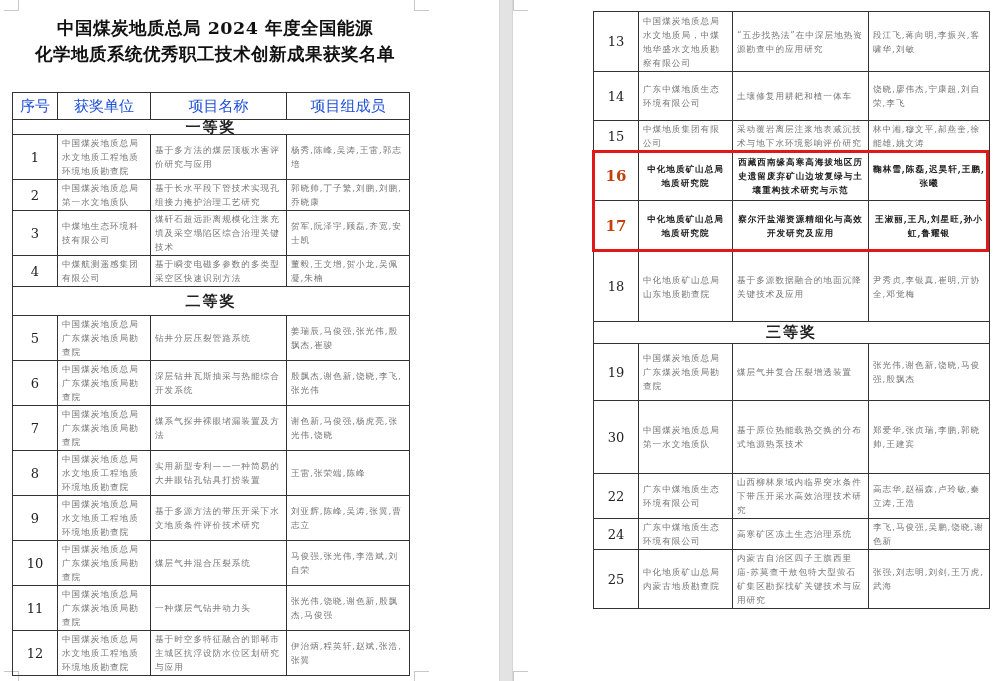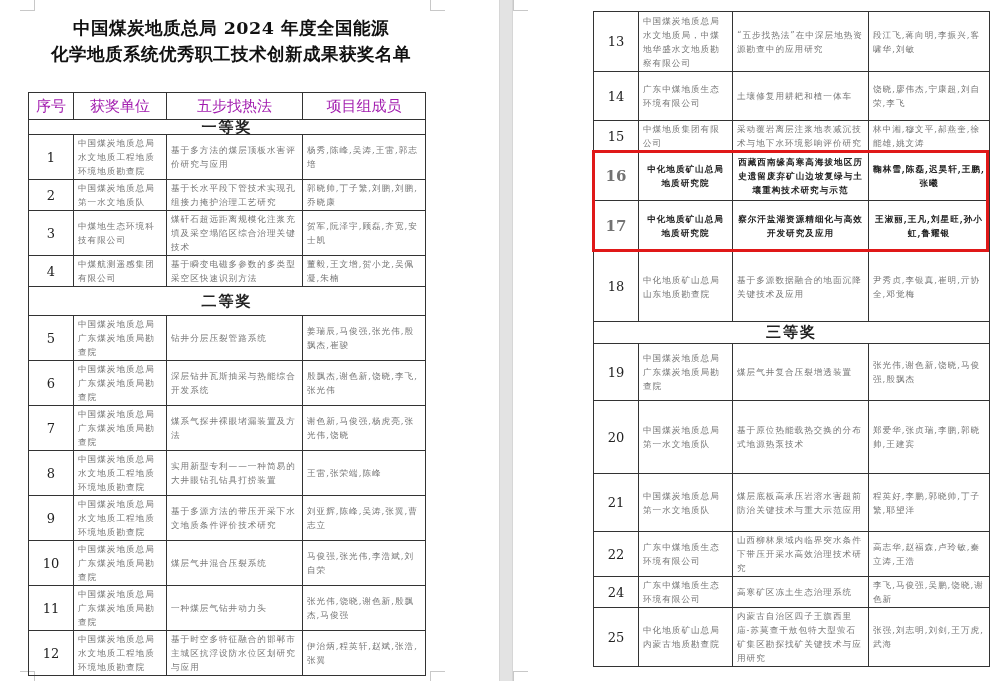--- a/index.html
+++ b/index.html
@@ -10,7 +10,7 @@
     color:#222;
   }
   .page { position:absolute; top:0; height:681px; background:#fff; overflow:hidden; }
-  .page-left { left:16px; width:499px; }
+  .page-left { left:0; width:499px; }
   .page-right { left:513px; width:487px; }
   .gutter { position:absolute; left:499px; top:0; width:14px; height:681px; background:#e3e3e3; border-left:1px solid #d6d6d6; border-right:1px solid #d6d6d6; box-sizing:border-box; }
   .corner { position:absolute; width:14px; height:10px; border-color:#c8c8c8; border-style:solid; border-width:0; }

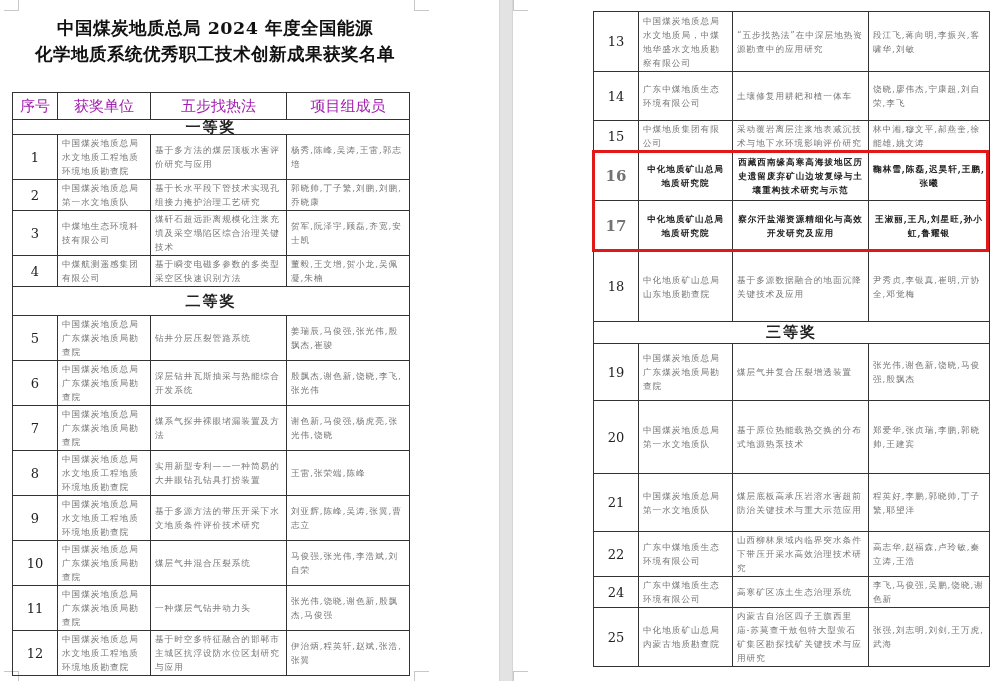--- a/index.html
+++ b/index.html
@@ -28,7 +28,7 @@
   .left-table { left:12px; top:92px; width:397px; }
   .right-table { left:80px; top:11px; width:396px; }
 
-  th.hdr { font-family:"DejaVu Sans","Liberation Sans",sans-serif; font-weight:normal; font-size:15px; height:24px; color:#a21caf; }
+  th.hdr { font-family:"DejaVu Sans","Liberation Sans",sans-serif; font-weight:normal; font-size:15px; height:24px; color:#1d4ed8; }
   td.section { text-align:center; font-size:15px; font-weight:bold; color:#222; letter-spacing:2px; }
   td.num { text-align:center; font-size:13px; color:#222; }
   td.txt { font-size:8.6px; line-height:14px; color:#777; letter-spacing:1px; }

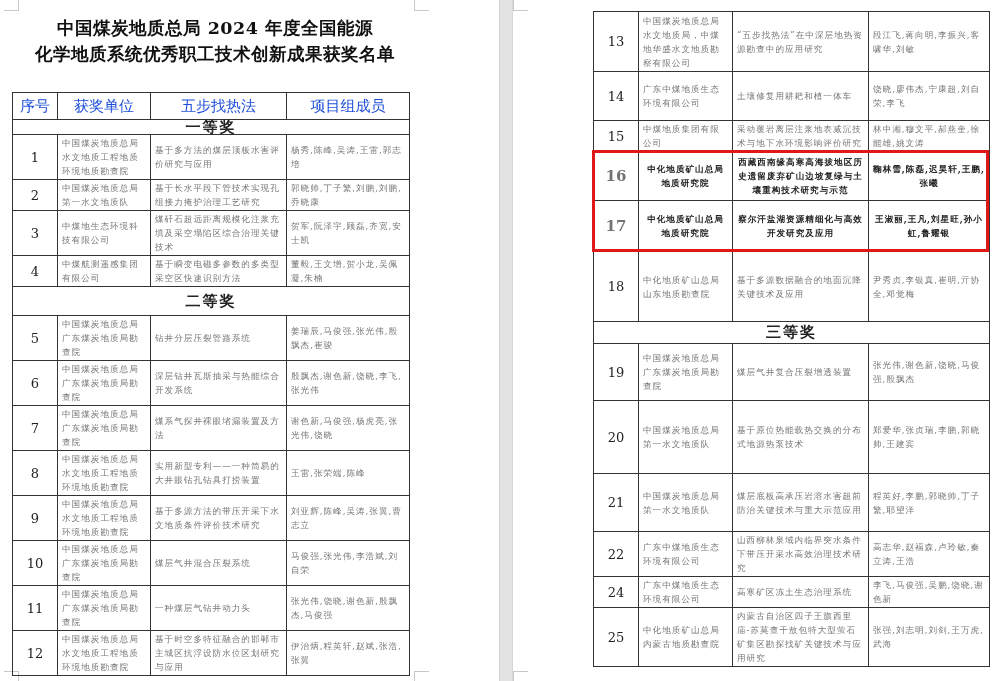--- a/index.html
+++ b/index.html
@@ -60,7 +60,7 @@
         <tr>
       <th class="hdr">序号</th>
       <th class="hdr">获奖单位</th>
-      <th class="hdr">五步找热法</th>
+      <th class="hdr">项目名称</th>
       <th class="hdr">项目组成员</th>
     </tr>
     <tr>

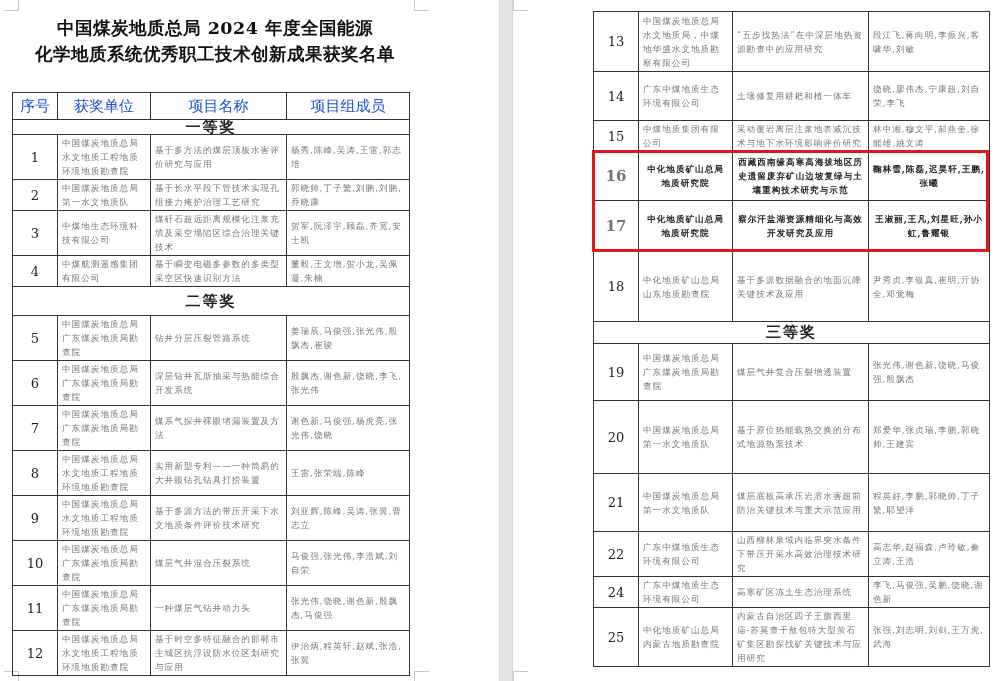--- a/index.html
+++ b/index.html
@@ -33,7 +33,7 @@
   td.num { text-align:center; font-size:13px; color:#222; }
   td.txt { font-size:8.6px; line-height:14px; color:#777; letter-spacing:1px; }
   .hl td { border-style:dashed; border-color:#bbb; }
-  .hl td.num { font-weight:bold; font-size:15px; color:#737373; }
+  .hl td.num { font-weight:bold; font-size:15px; color:#c2410c; }
   .hl td.txt { font-weight:bold; color:#222; text-align:center; }
   .redbox { position:absolute; left:79px; top:150px; width:397px; height:102px; border:3px solid #e01818; box-sizing:border-box; pointer-events:none; }
 </style>

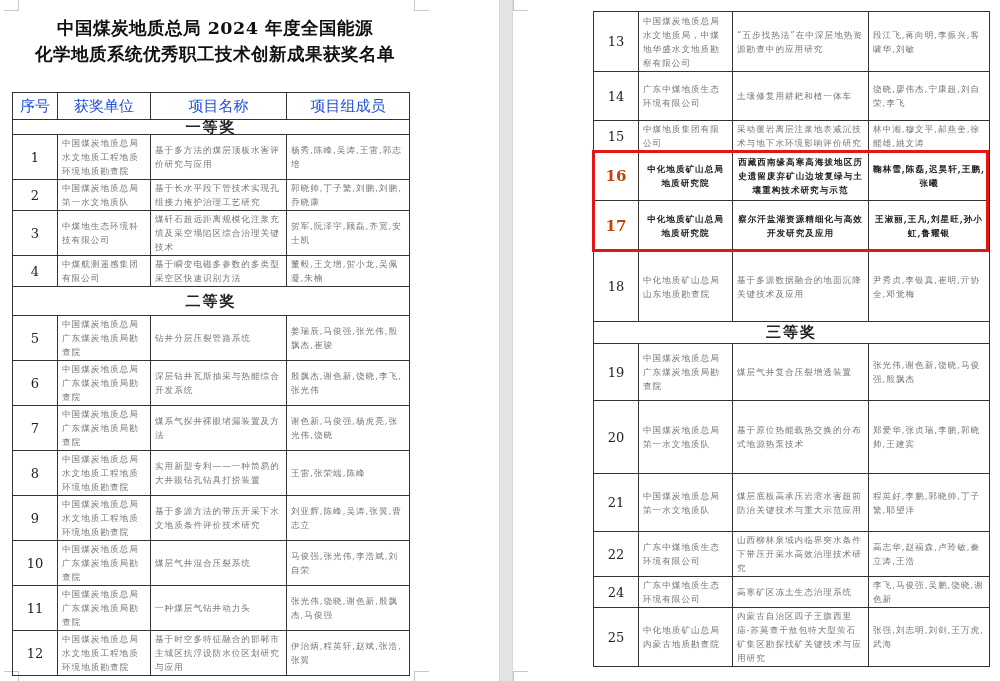--- a/index.html
+++ b/index.html
@@ -213,7 +213,7 @@
       <td class="txt">张光伟,谢色新,饶晓,马俊强,殷飘杰</td>
     </tr>
     <tr style="height:73px">
-      <td class="num">20</td>
+      <td class="num">30</td>
       <td class="txt">中国煤炭地质总局第一水文地质队</td>
       <td class="txt">基于原位热能载热交换的分布式地源热泵技术</td>
       <td class="txt">郑爱华,张贞瑞,李鹏,郭晓帅,王建宾</td>

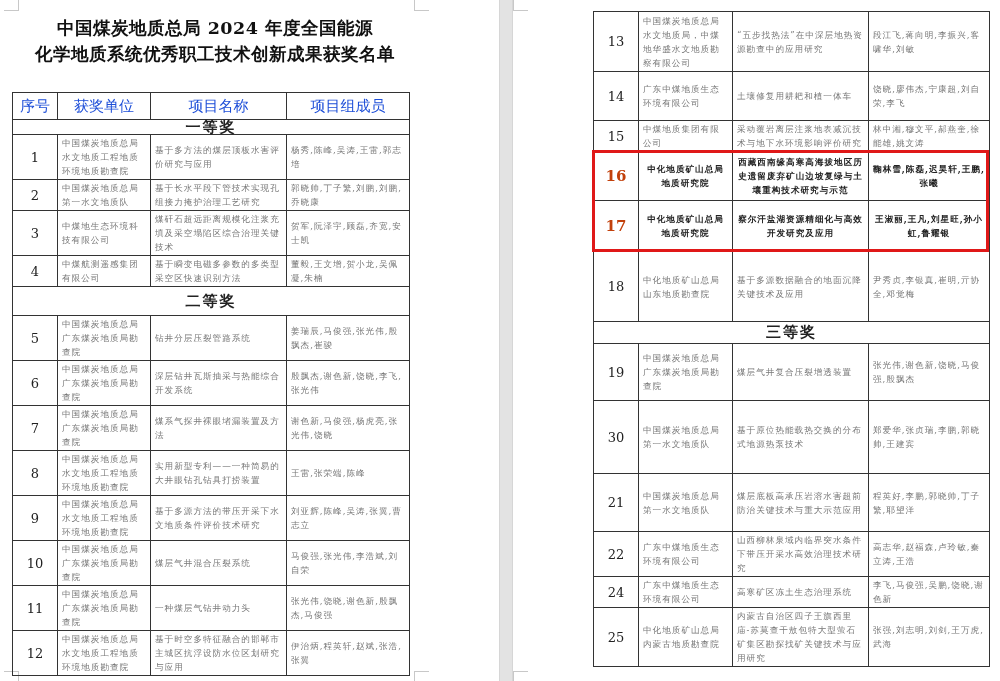--- a/index.html
+++ b/index.html
@@ -218,12 +218,6 @@
       <td class="txt">基于原位热能载热交换的分布式地源热泵技术</td>
       <td class="txt">郑爱华,张贞瑞,李鹏,郭晓帅,王建宾</td>
     </tr>
-    <tr style="height:58px">
-      <td class="num">21</td>
-      <td class="txt">中国煤炭地质总局第一水文地质队</td>
-      <td class="txt">煤层底板高承压岩溶水害超前防治关键技术与重大示范应用</td>
-      <td class="txt">程英好,李鹏,郭晓帅,丁子繁,耶望洋</td>
-    </tr>
     <tr style="height:30px">
       <td class="num">22</td>
       <td class="txt">广东中煤地质生态环境有限公司</td>

